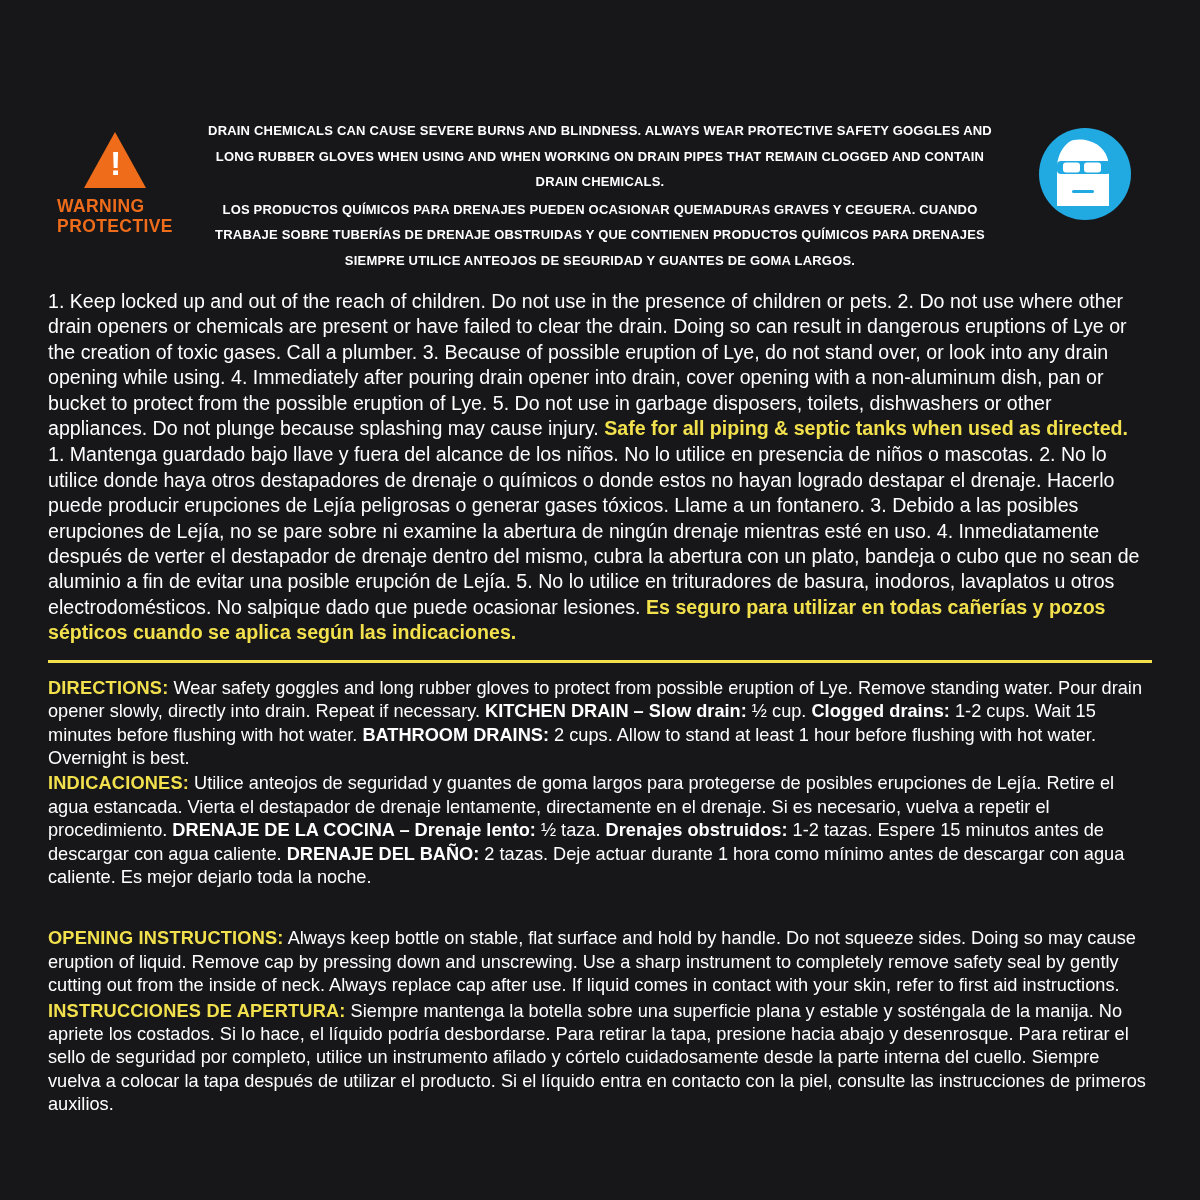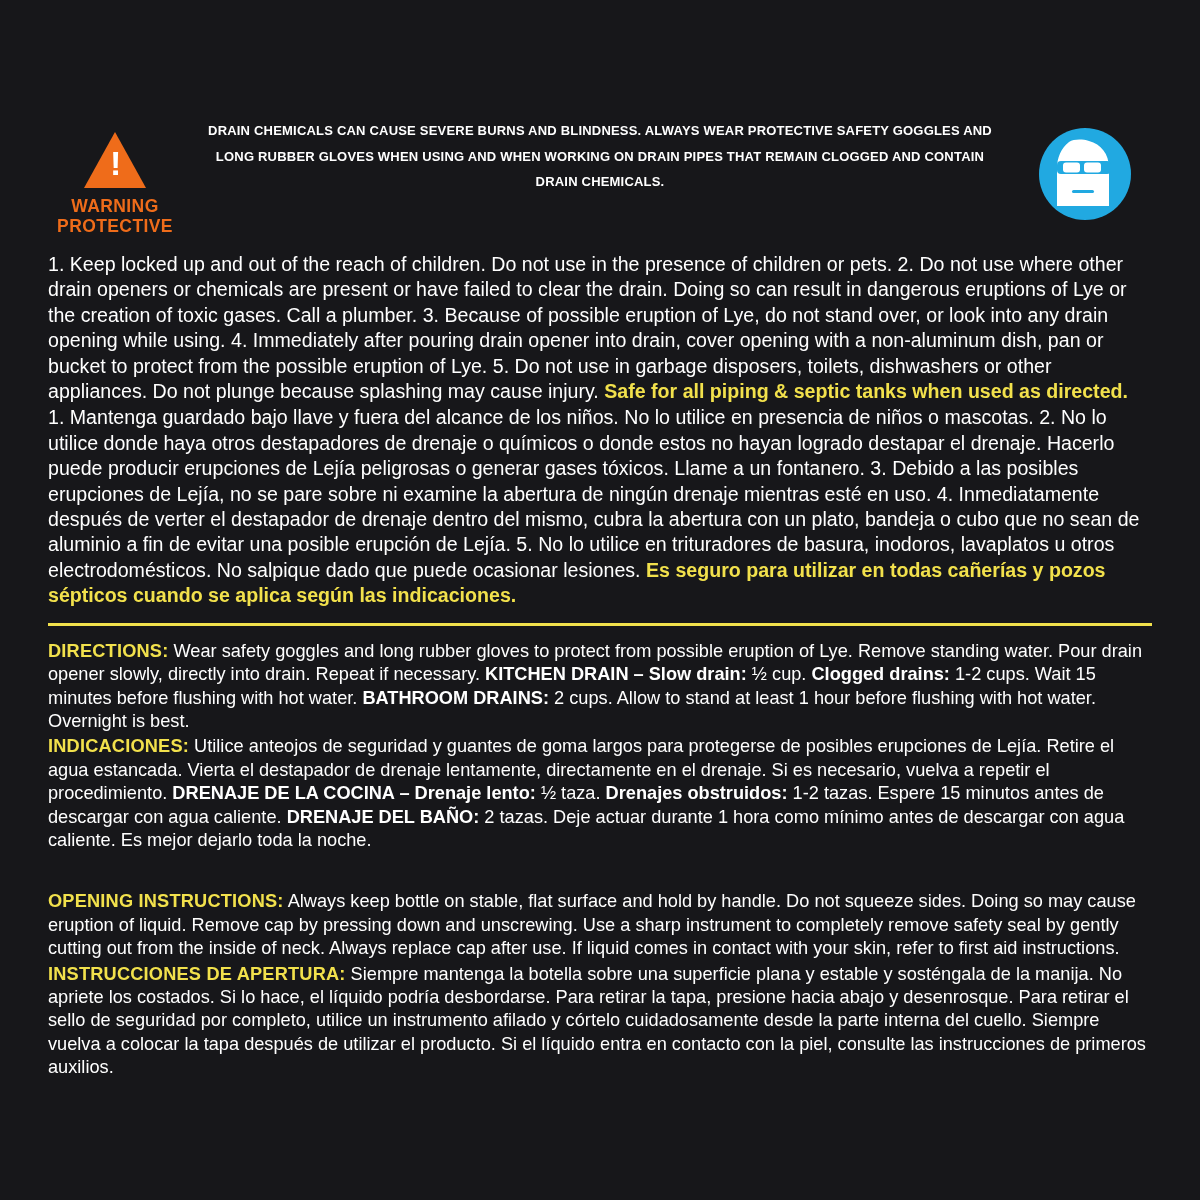--- a/index.html
+++ b/index.html
@@ -65,7 +65,7 @@
     font-size: 17.5px;
     letter-spacing: 0.4px;
     line-height: 20px;
-    text-align: center;
+    text-align: left;
   }
   .warn-mid {
     flex: 1 1 auto;

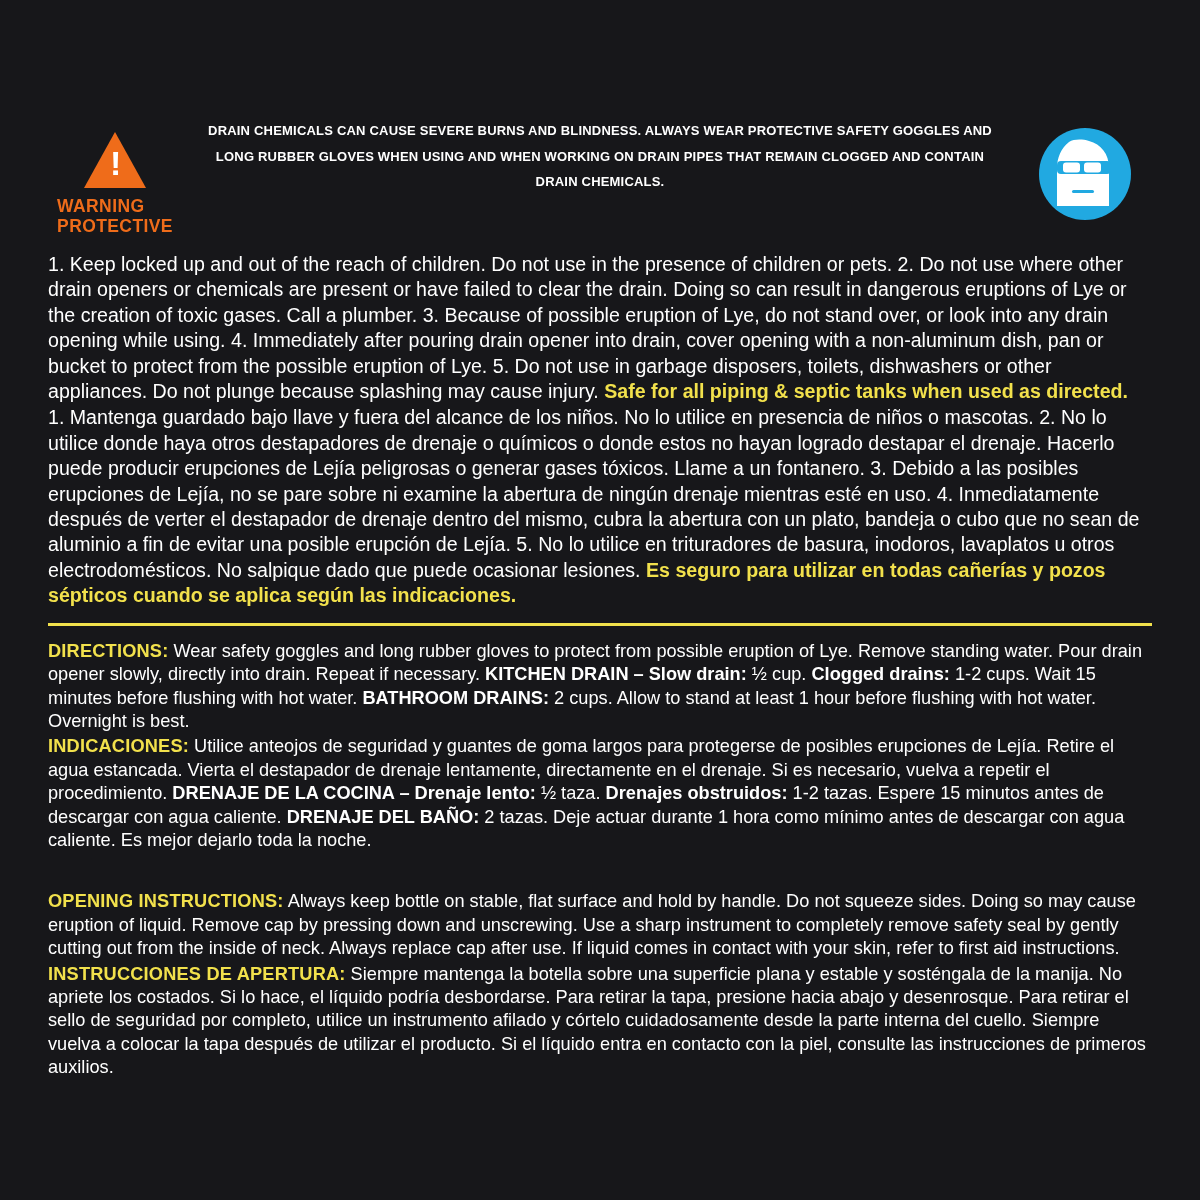--- a/index.html
+++ b/index.html
@@ -162,6 +162,7 @@
 
     <div class="warn-mid">
       <p class="en">DRAIN CHEMICALS CAN CAUSE SEVERE BURNS AND BLINDNESS. ALWAYS WEAR PROTECTIVE SAFETY GOGGLES AND LONG RUBBER GLOVES WHEN USING AND WHEN WORKING ON DRAIN PIPES THAT REMAIN CLOGGED AND CONTAIN DRAIN CHEMICALS.</p>
+      <p class="es">LOS PRODUCTOS QUÍMICOS PARA DRENAJES PUEDEN OCASIONAR QUEMADURAS GRAVES Y CEGUERA. CUANDO TRABAJE SOBRE TUBERÍAS DE DRENAJE OBSTRUIDAS Y QUE CONTIENEN PRODUCTOS QUÍMICOS PARA DRENAJES SIEMPRE UTILICE ANTEOJOS DE SEGURIDAD Y GUANTES DE GOMA LARGOS.</p>
     </div>
 
     <div class="warn-right">

